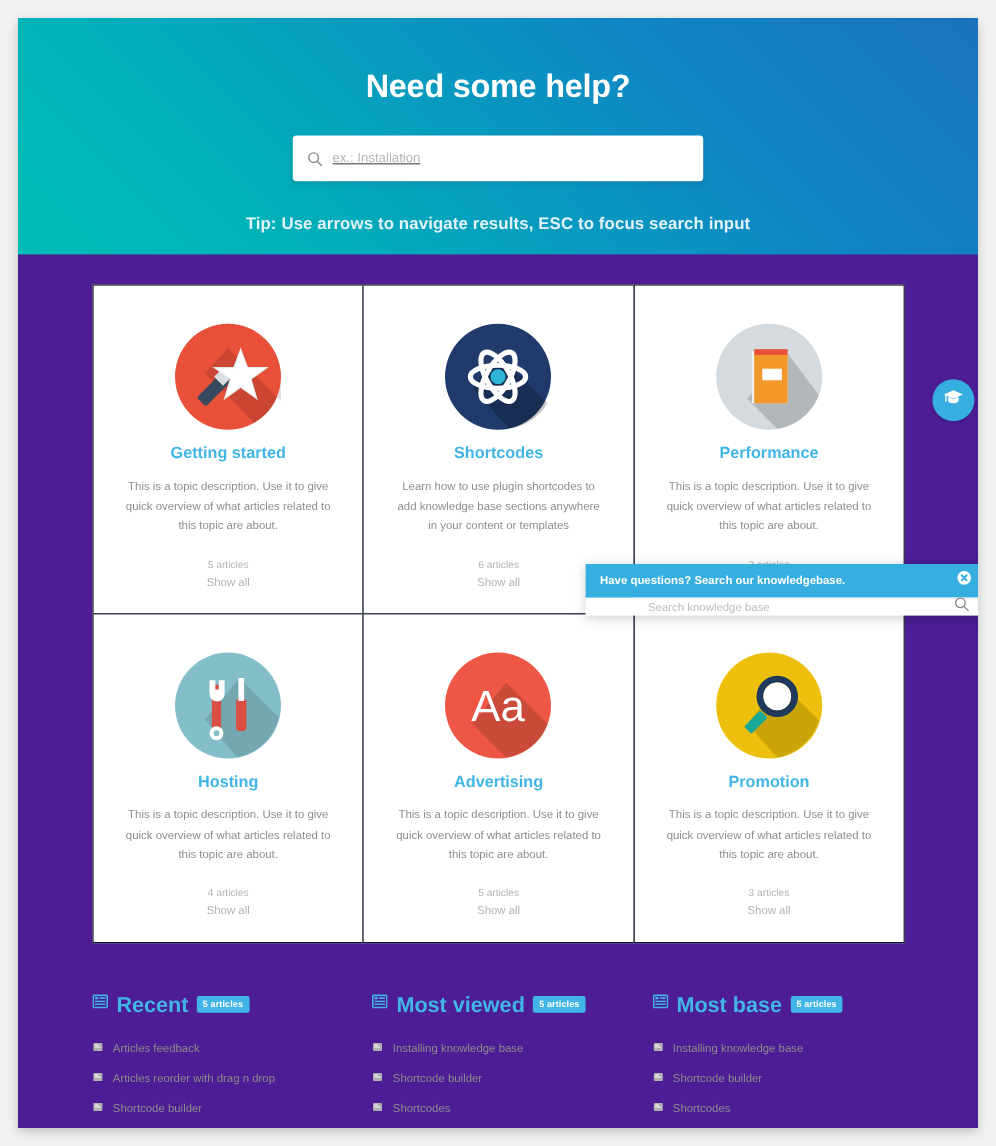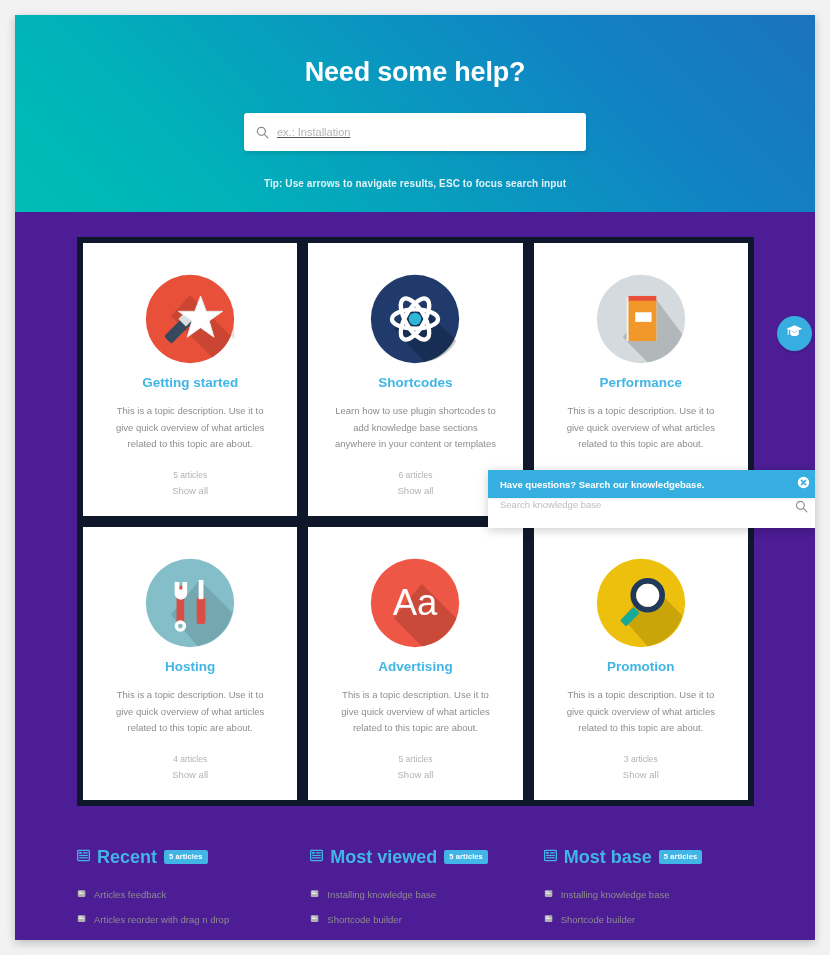--- a/index.html
+++ b/index.html
@@ -59,7 +59,7 @@
   .hero-search-input::placeholder { color: #b5b5b5; }
   .hero-tip {
     margin-top: 27px;
-    font-size: 10px;
+    font-size: 14px;
     font-weight: bold;
     color: #e2f2f7;
     letter-spacing: 0.1px;

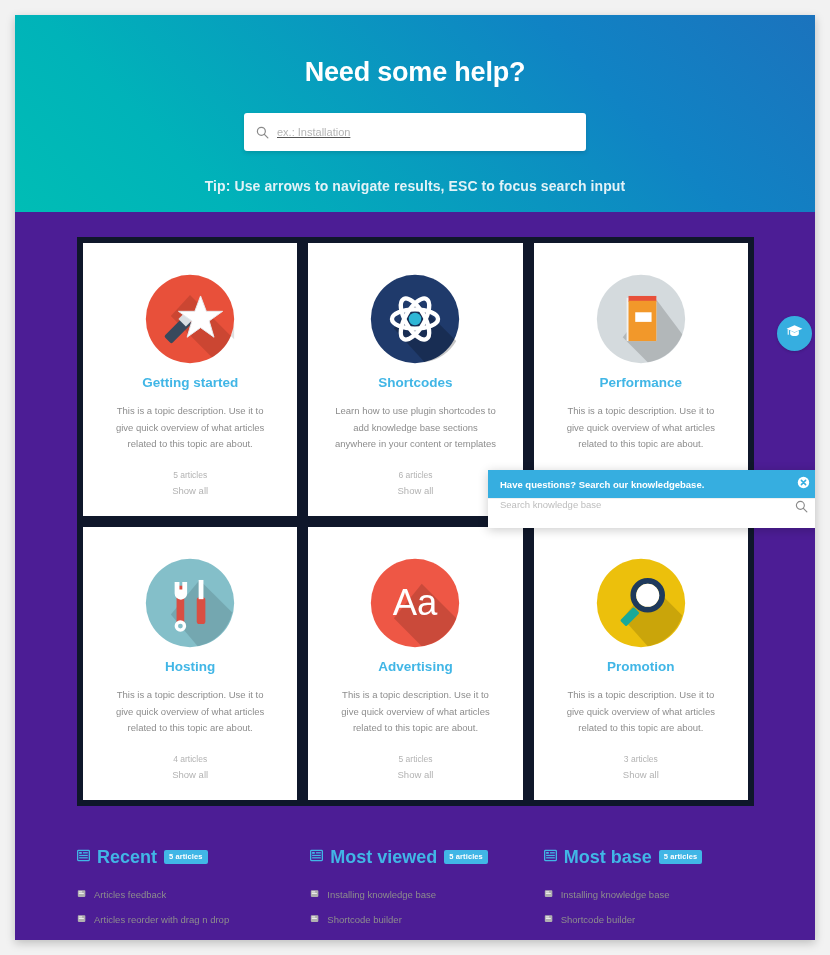--- a/index.html
+++ b/index.html
@@ -73,7 +73,7 @@
     grid-template-columns: repeat(3, 1fr);
   }
   .topic-card {
-    border: 6px solid #0f172a;
+    border: 1px solid #0f172a;
     background: #fff;
     padding: 24px 22px 20px;
     text-align: center;

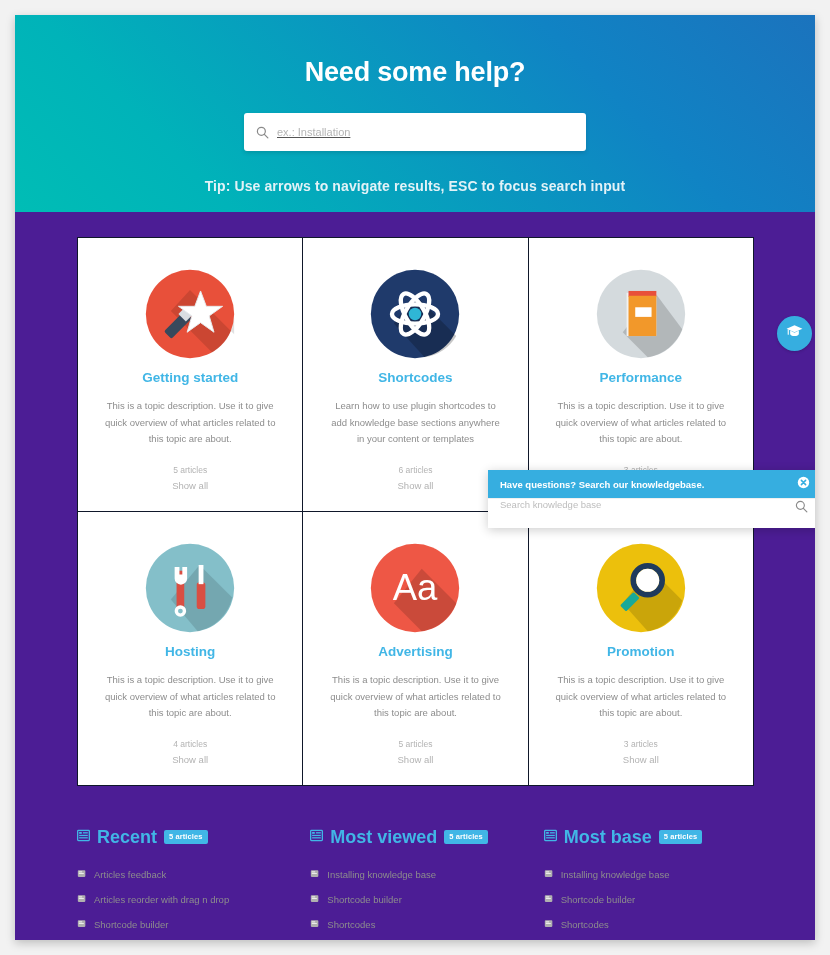--- a/index.html
+++ b/index.html
@@ -188,11 +188,12 @@
     font-weight: bold;
   }
   .chat-body {
-    height: 30px;
-    display: flex;
-    align-items: flex-start;
+    height: 15px;
+    display: flex;
+    align-items: center;
     padding: 0 12px;
     border-top: 1px solid #f0f0f0;
+    margin-left: 40px;
   }
   .chat-input {
     border: none; outline: none;

